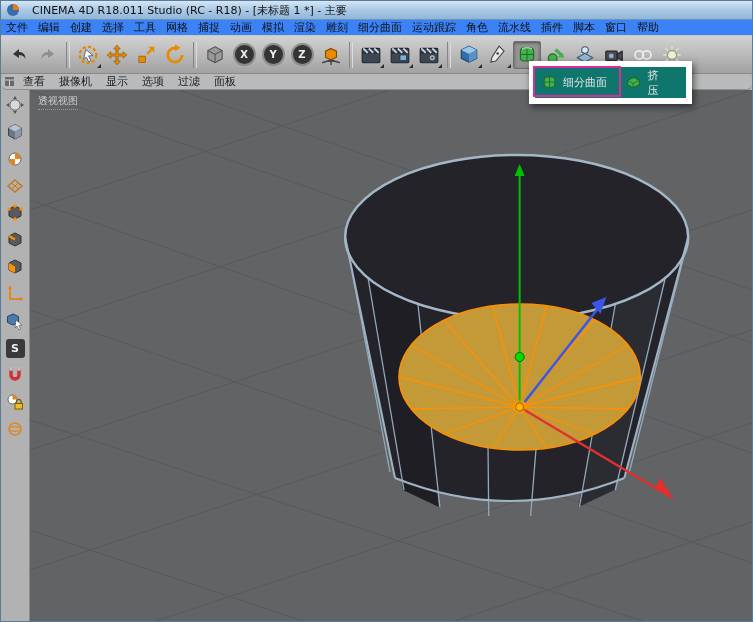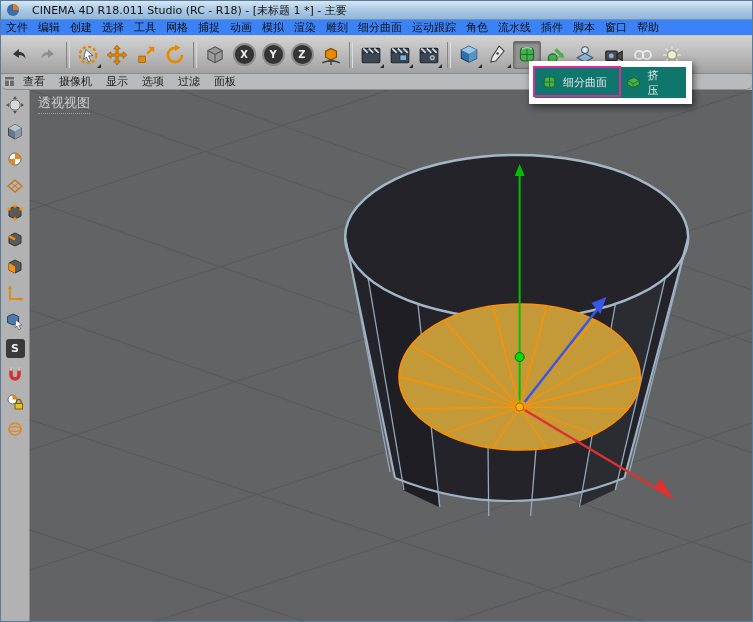--- a/index.html
+++ b/index.html
@@ -37,7 +37,7 @@
 
   .viewport { position:relative; flex:1; background:#616365; overflow:hidden; }
   .scene { position:absolute; left:0; top:0; width:100%; height:100%; }
-  .vplabel { position:absolute; left:8px; top:4px; font-size:13px; color:#cccccc;
+  .vplabel { position:absolute; left:8px; top:4px; font-size:10px; color:#cccccc;
     border-bottom:1px dotted #9a9a9a; padding-bottom:1px; }
 
   .dropdown { position:absolute; left:528px; top:60px; width:163px; z-index:30; display:flex; padding:1px;

